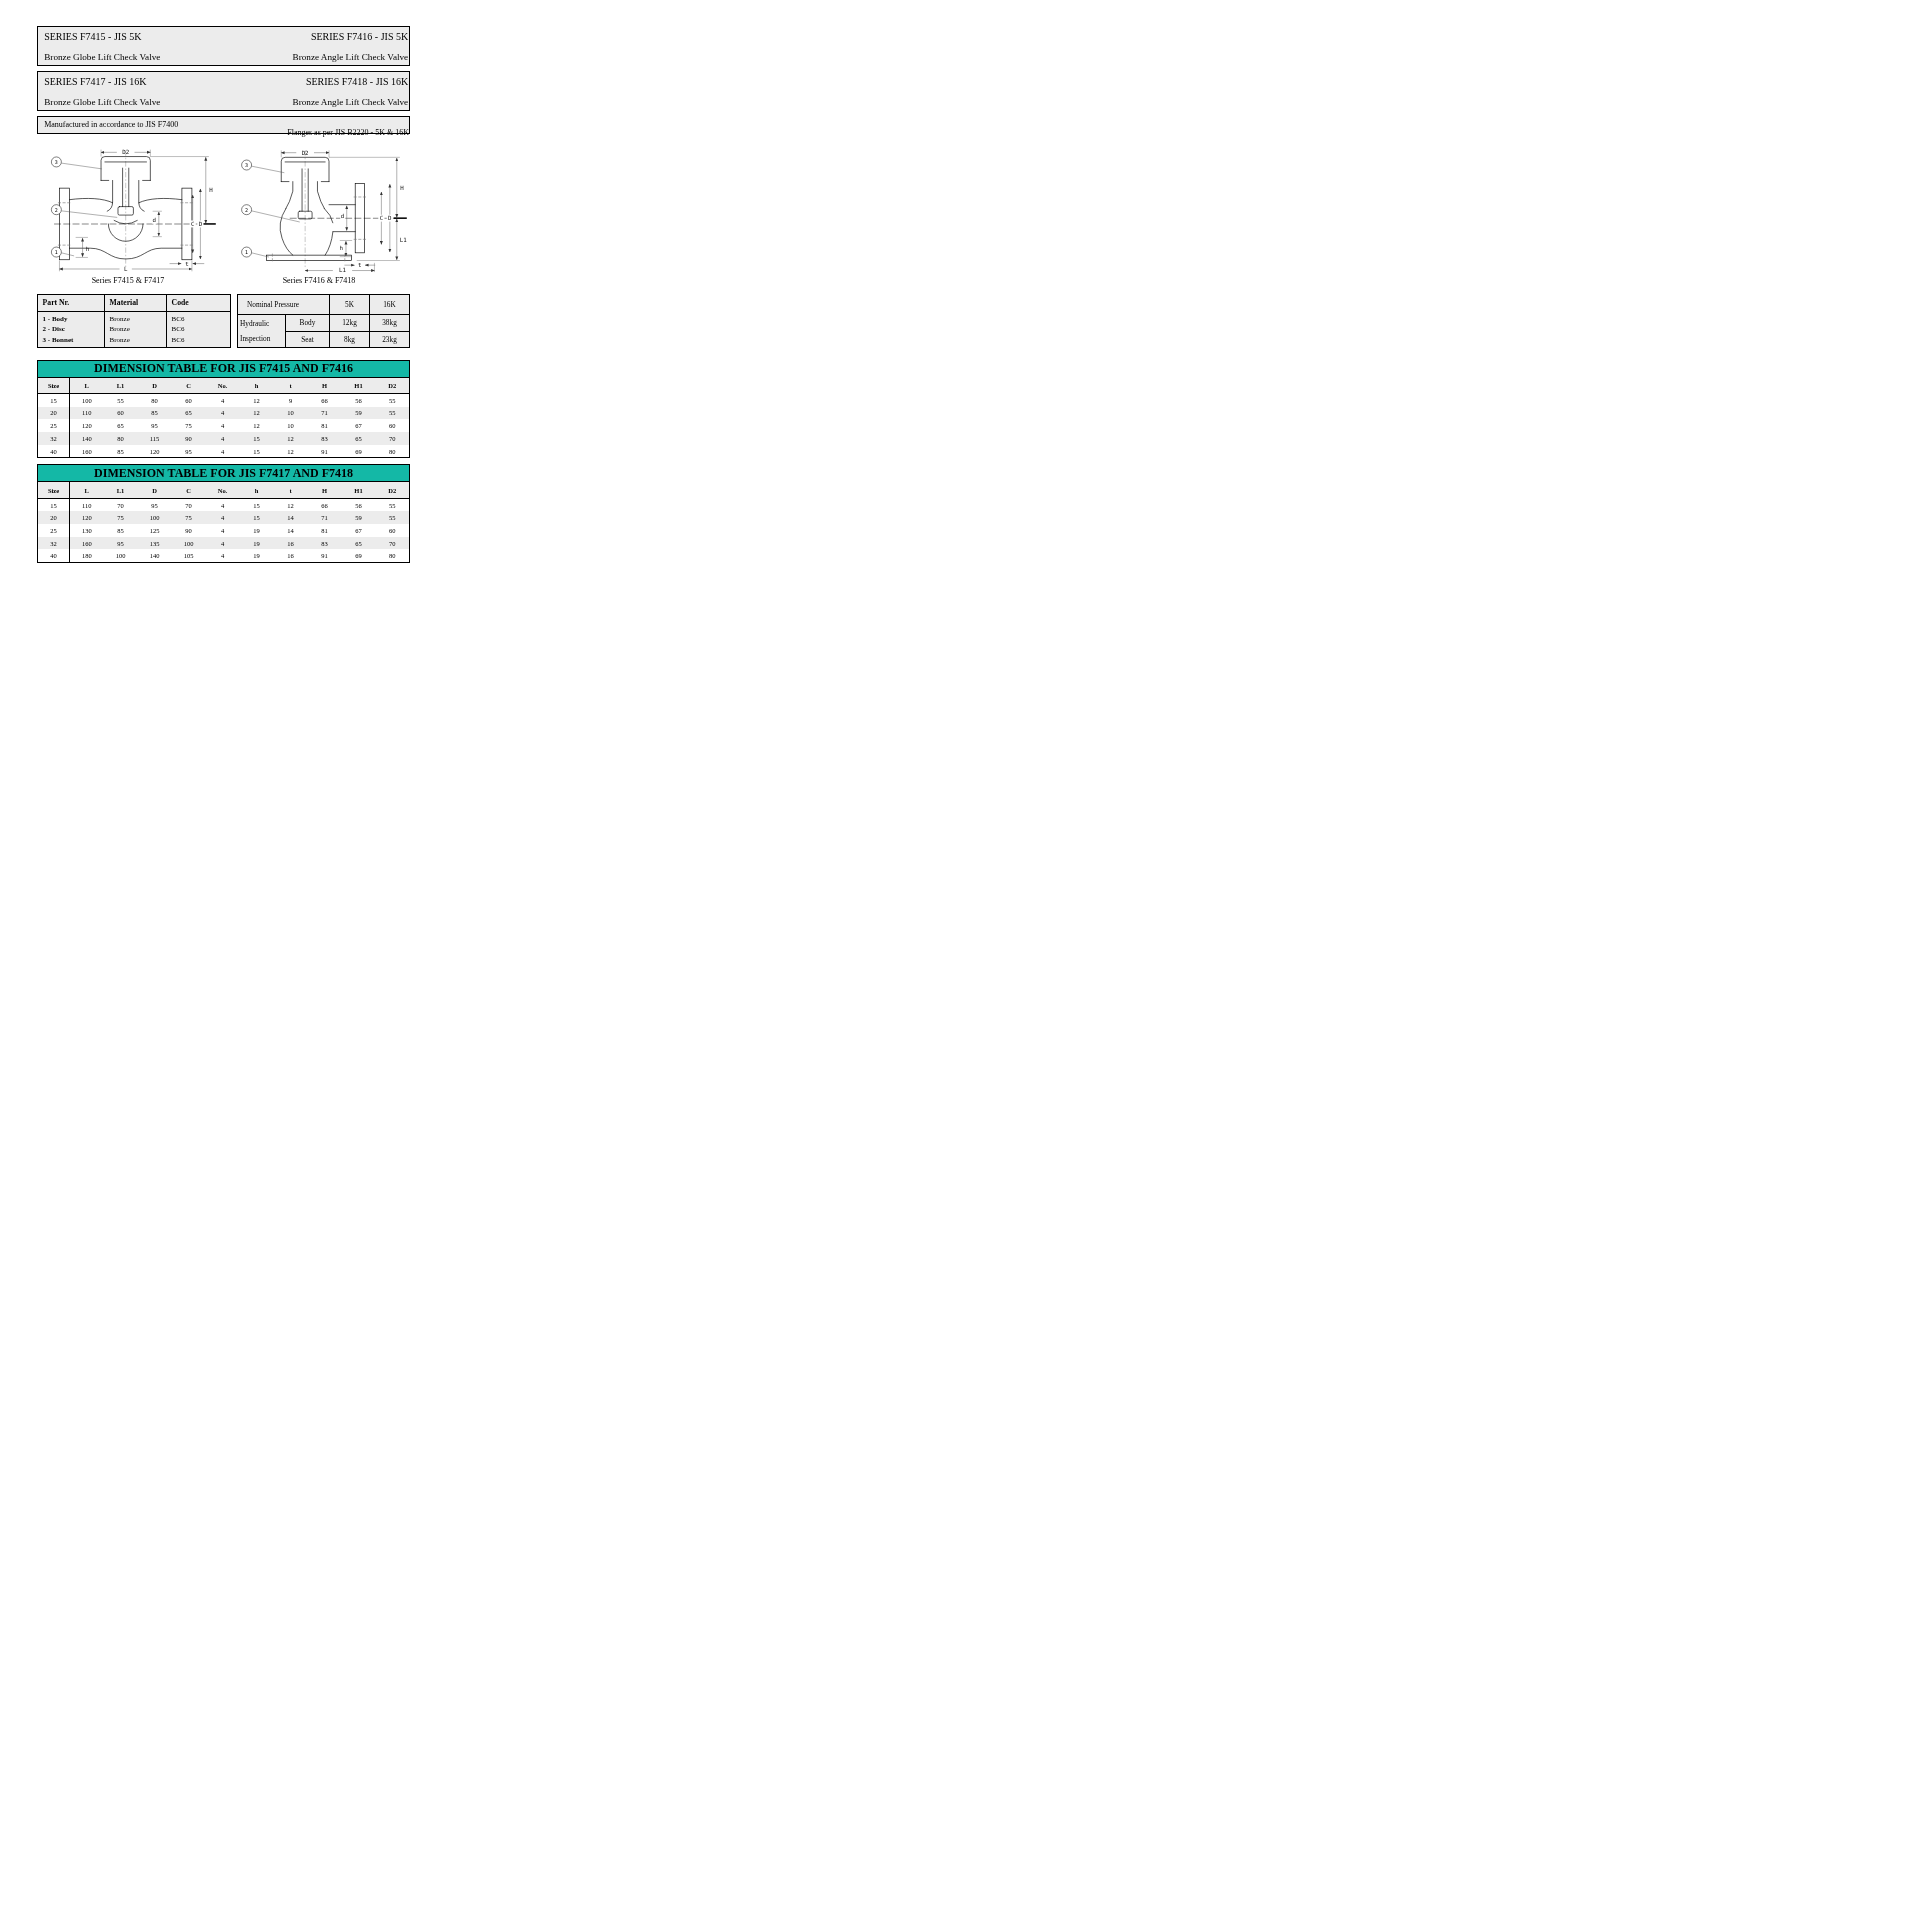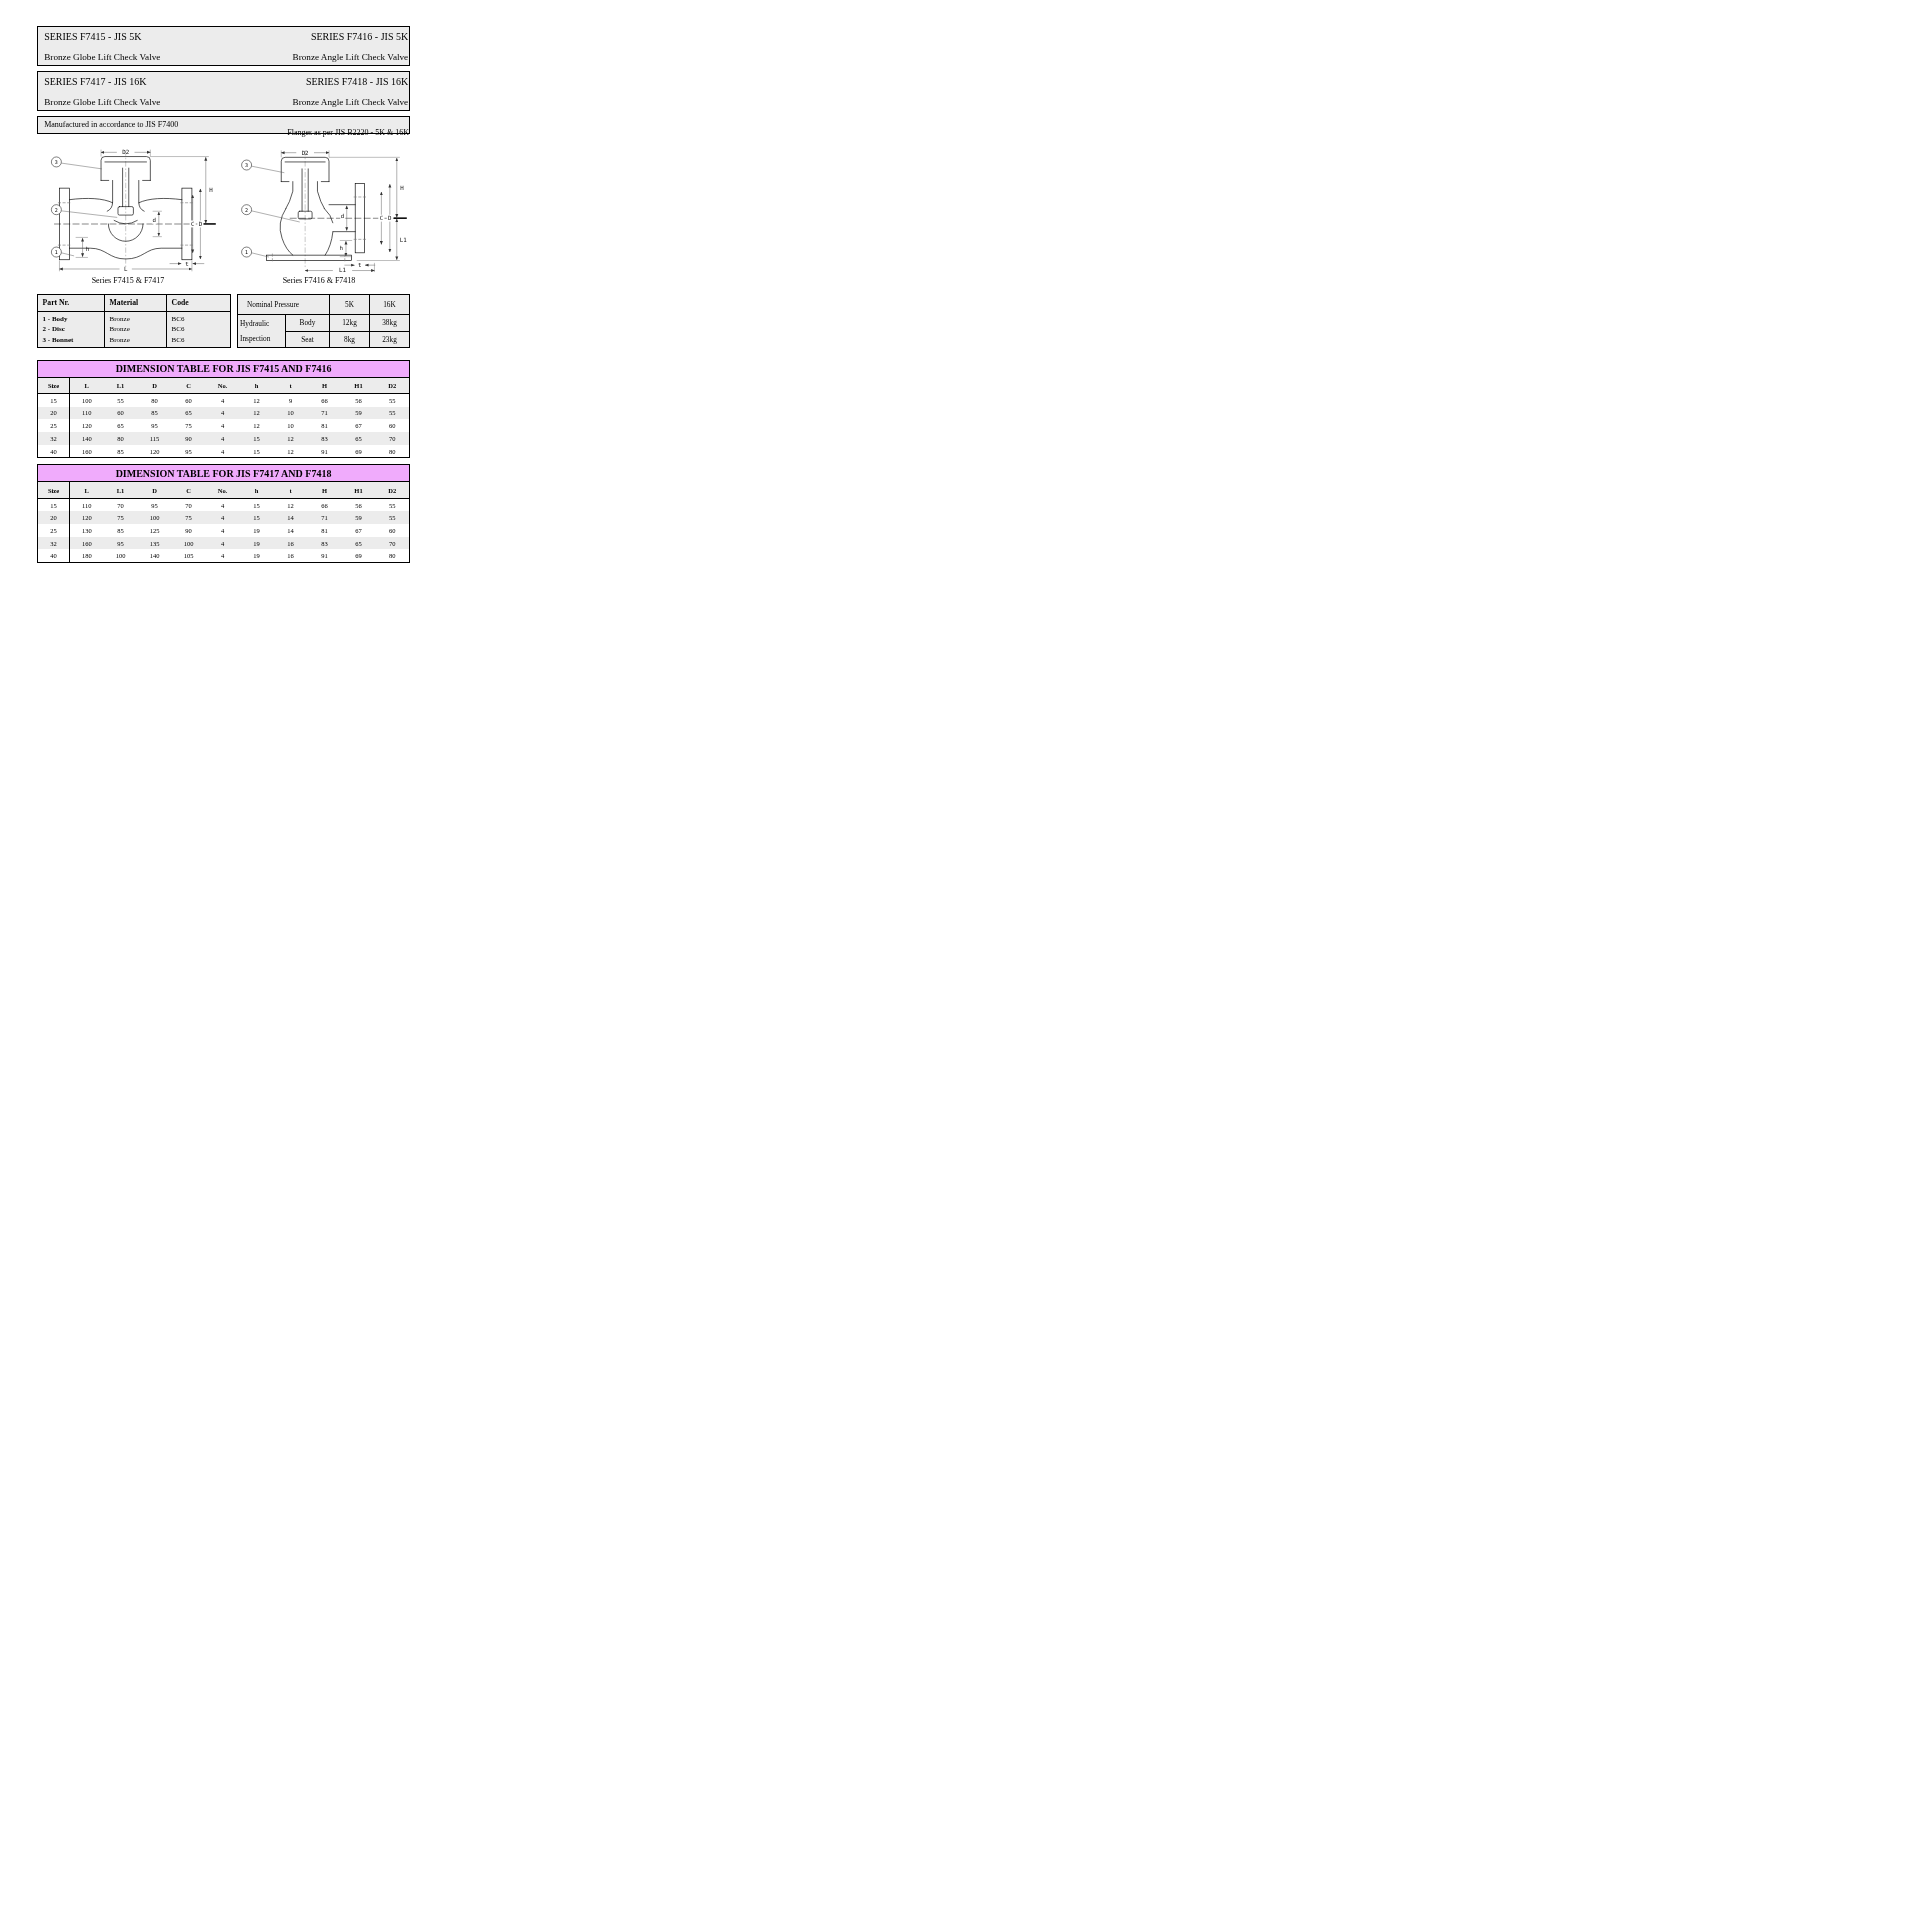--- a/index.html
+++ b/index.html
@@ -69,7 +69,7 @@
   .dims{width:373px;background:#fff;border:0.8px solid #000;border-top-width:1.2px;
     border-bottom-width:1.5px;table-layout:fixed;}
   .dims td{text-align:center;font-size:6.5px;height:12.7px;padding:0;}
-  .dims .t-title td{background:#f0abfc;font-weight:bold;font-size:10px;height:16px;
+  .dims .t-title td{background:#14b8a6;font-weight:bold;font-size:12px;height:16px;
     border-bottom:1.5px solid #000;}
   .dims .t-head td{background:#ececec;font-weight:bold;font-size:6.5px;height:15.4px;
     border-bottom:1.5px solid #000;}

